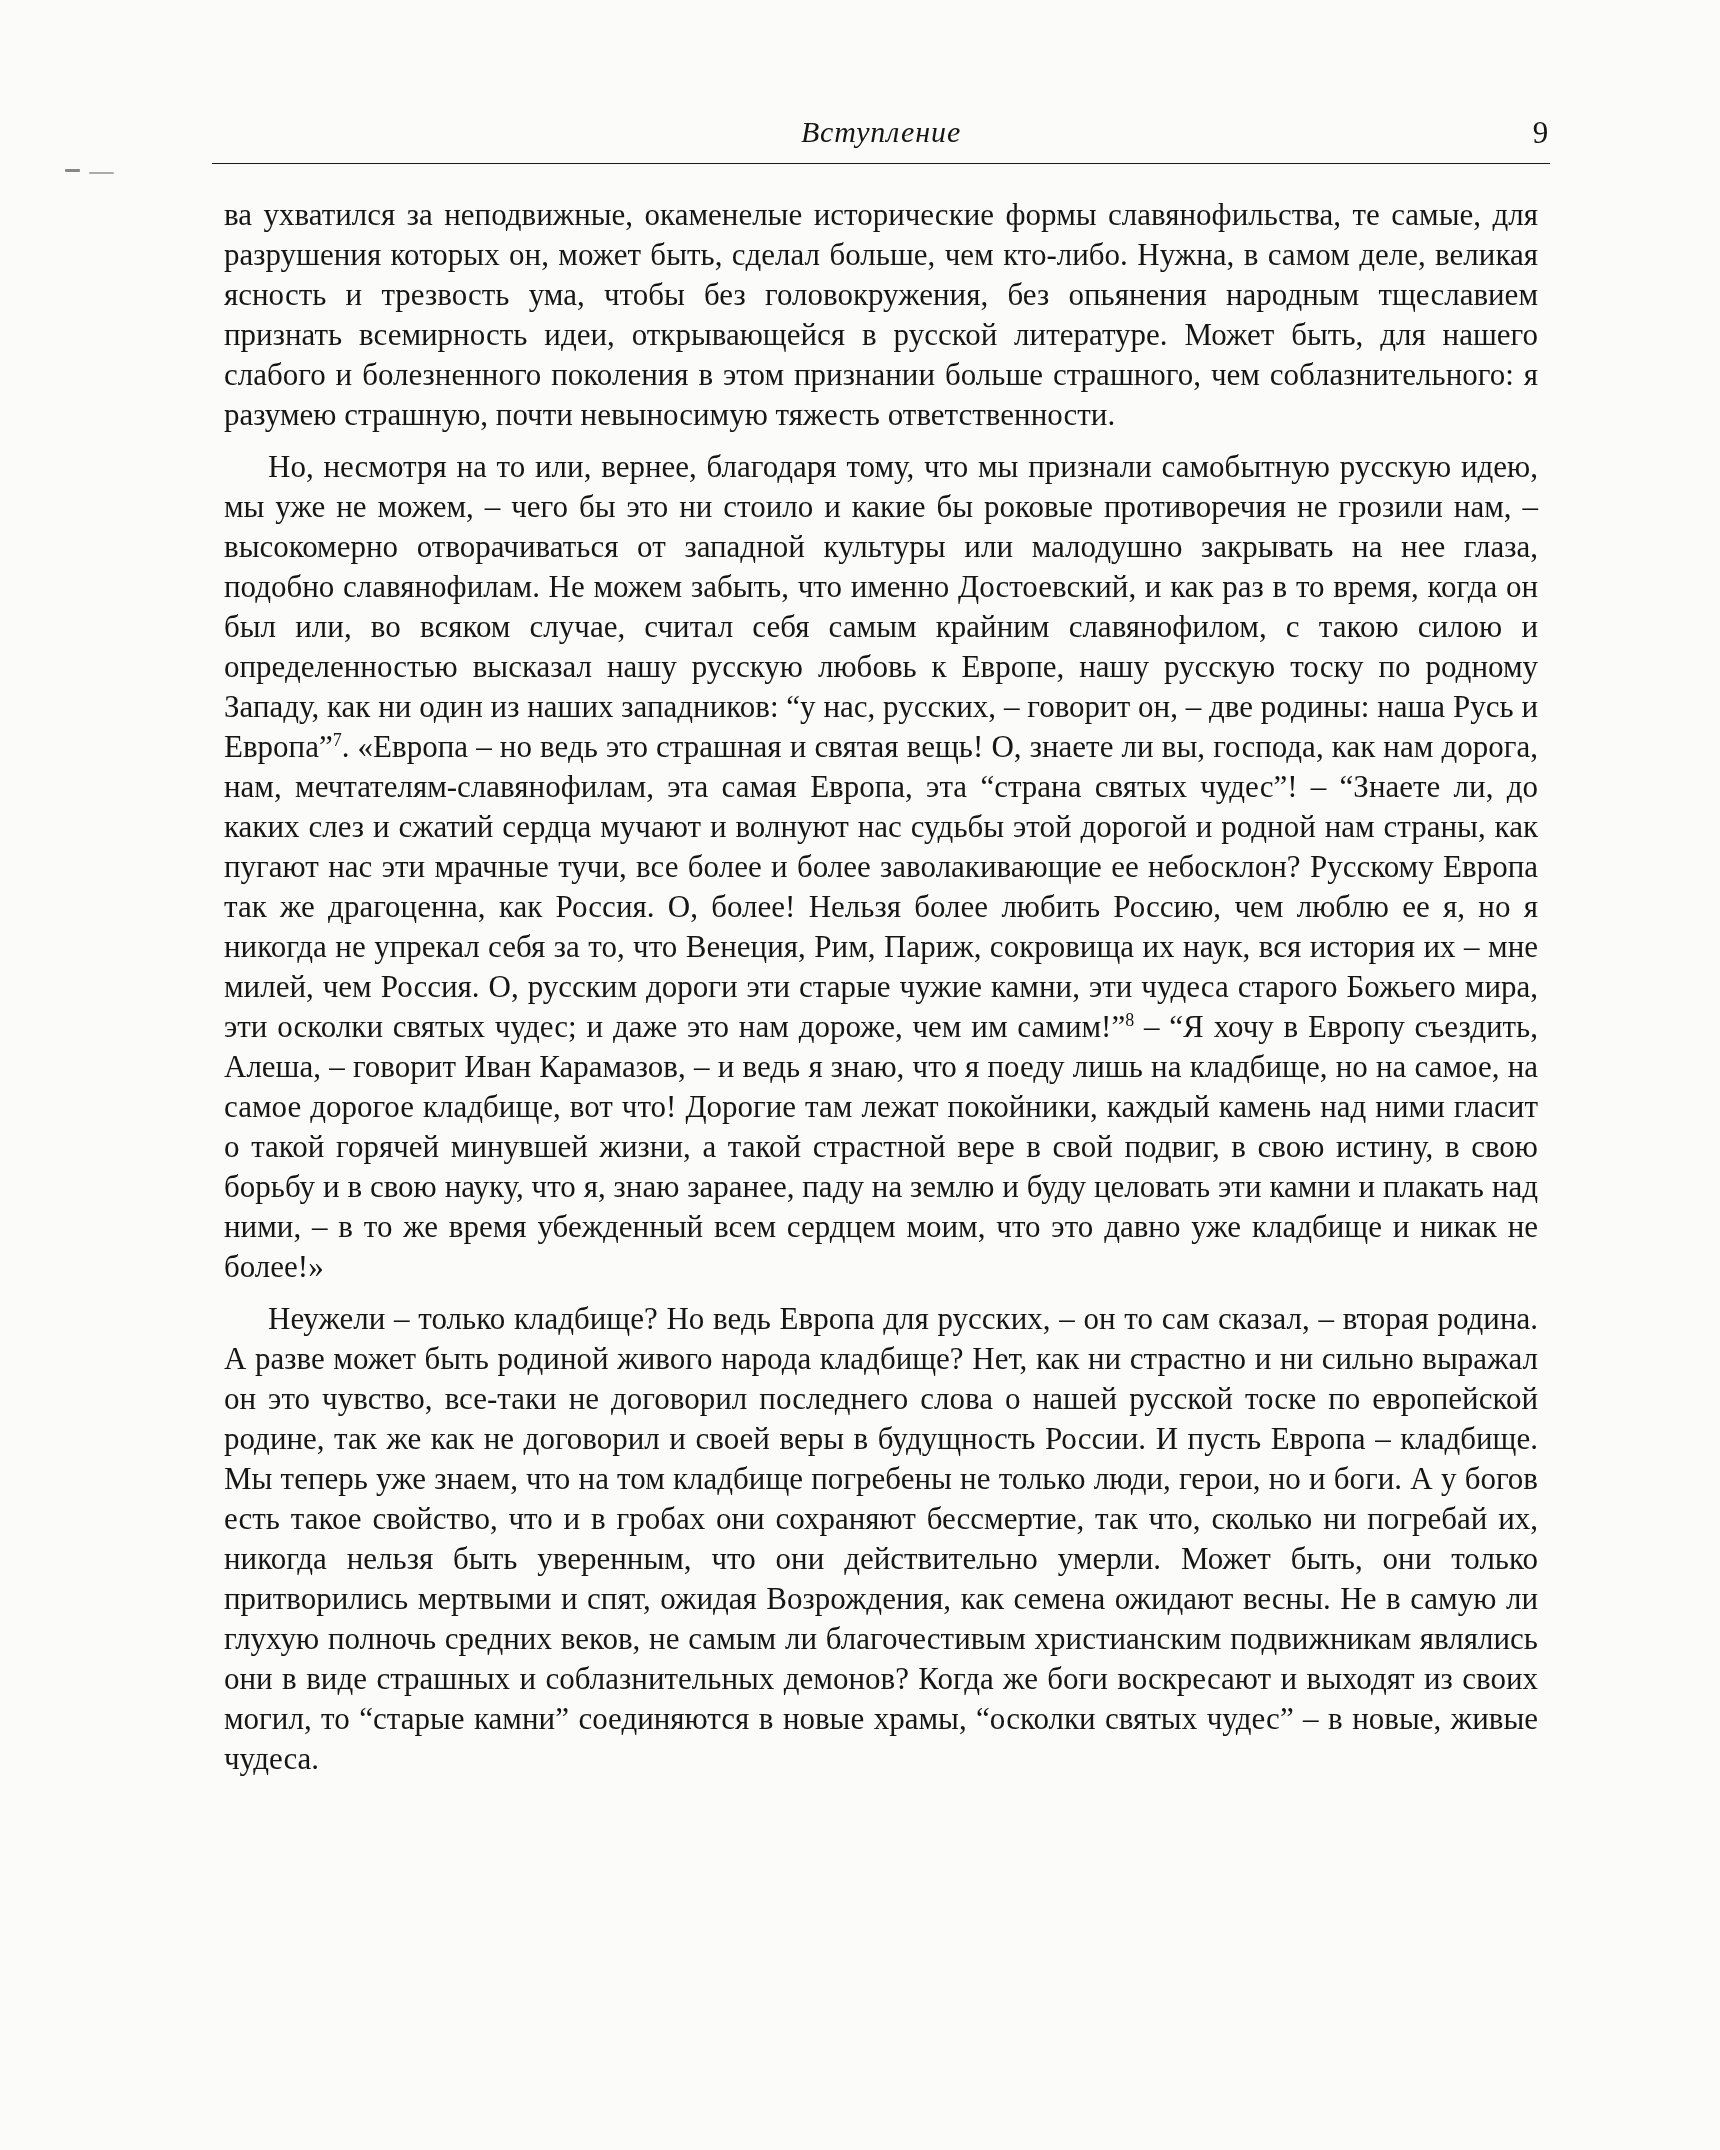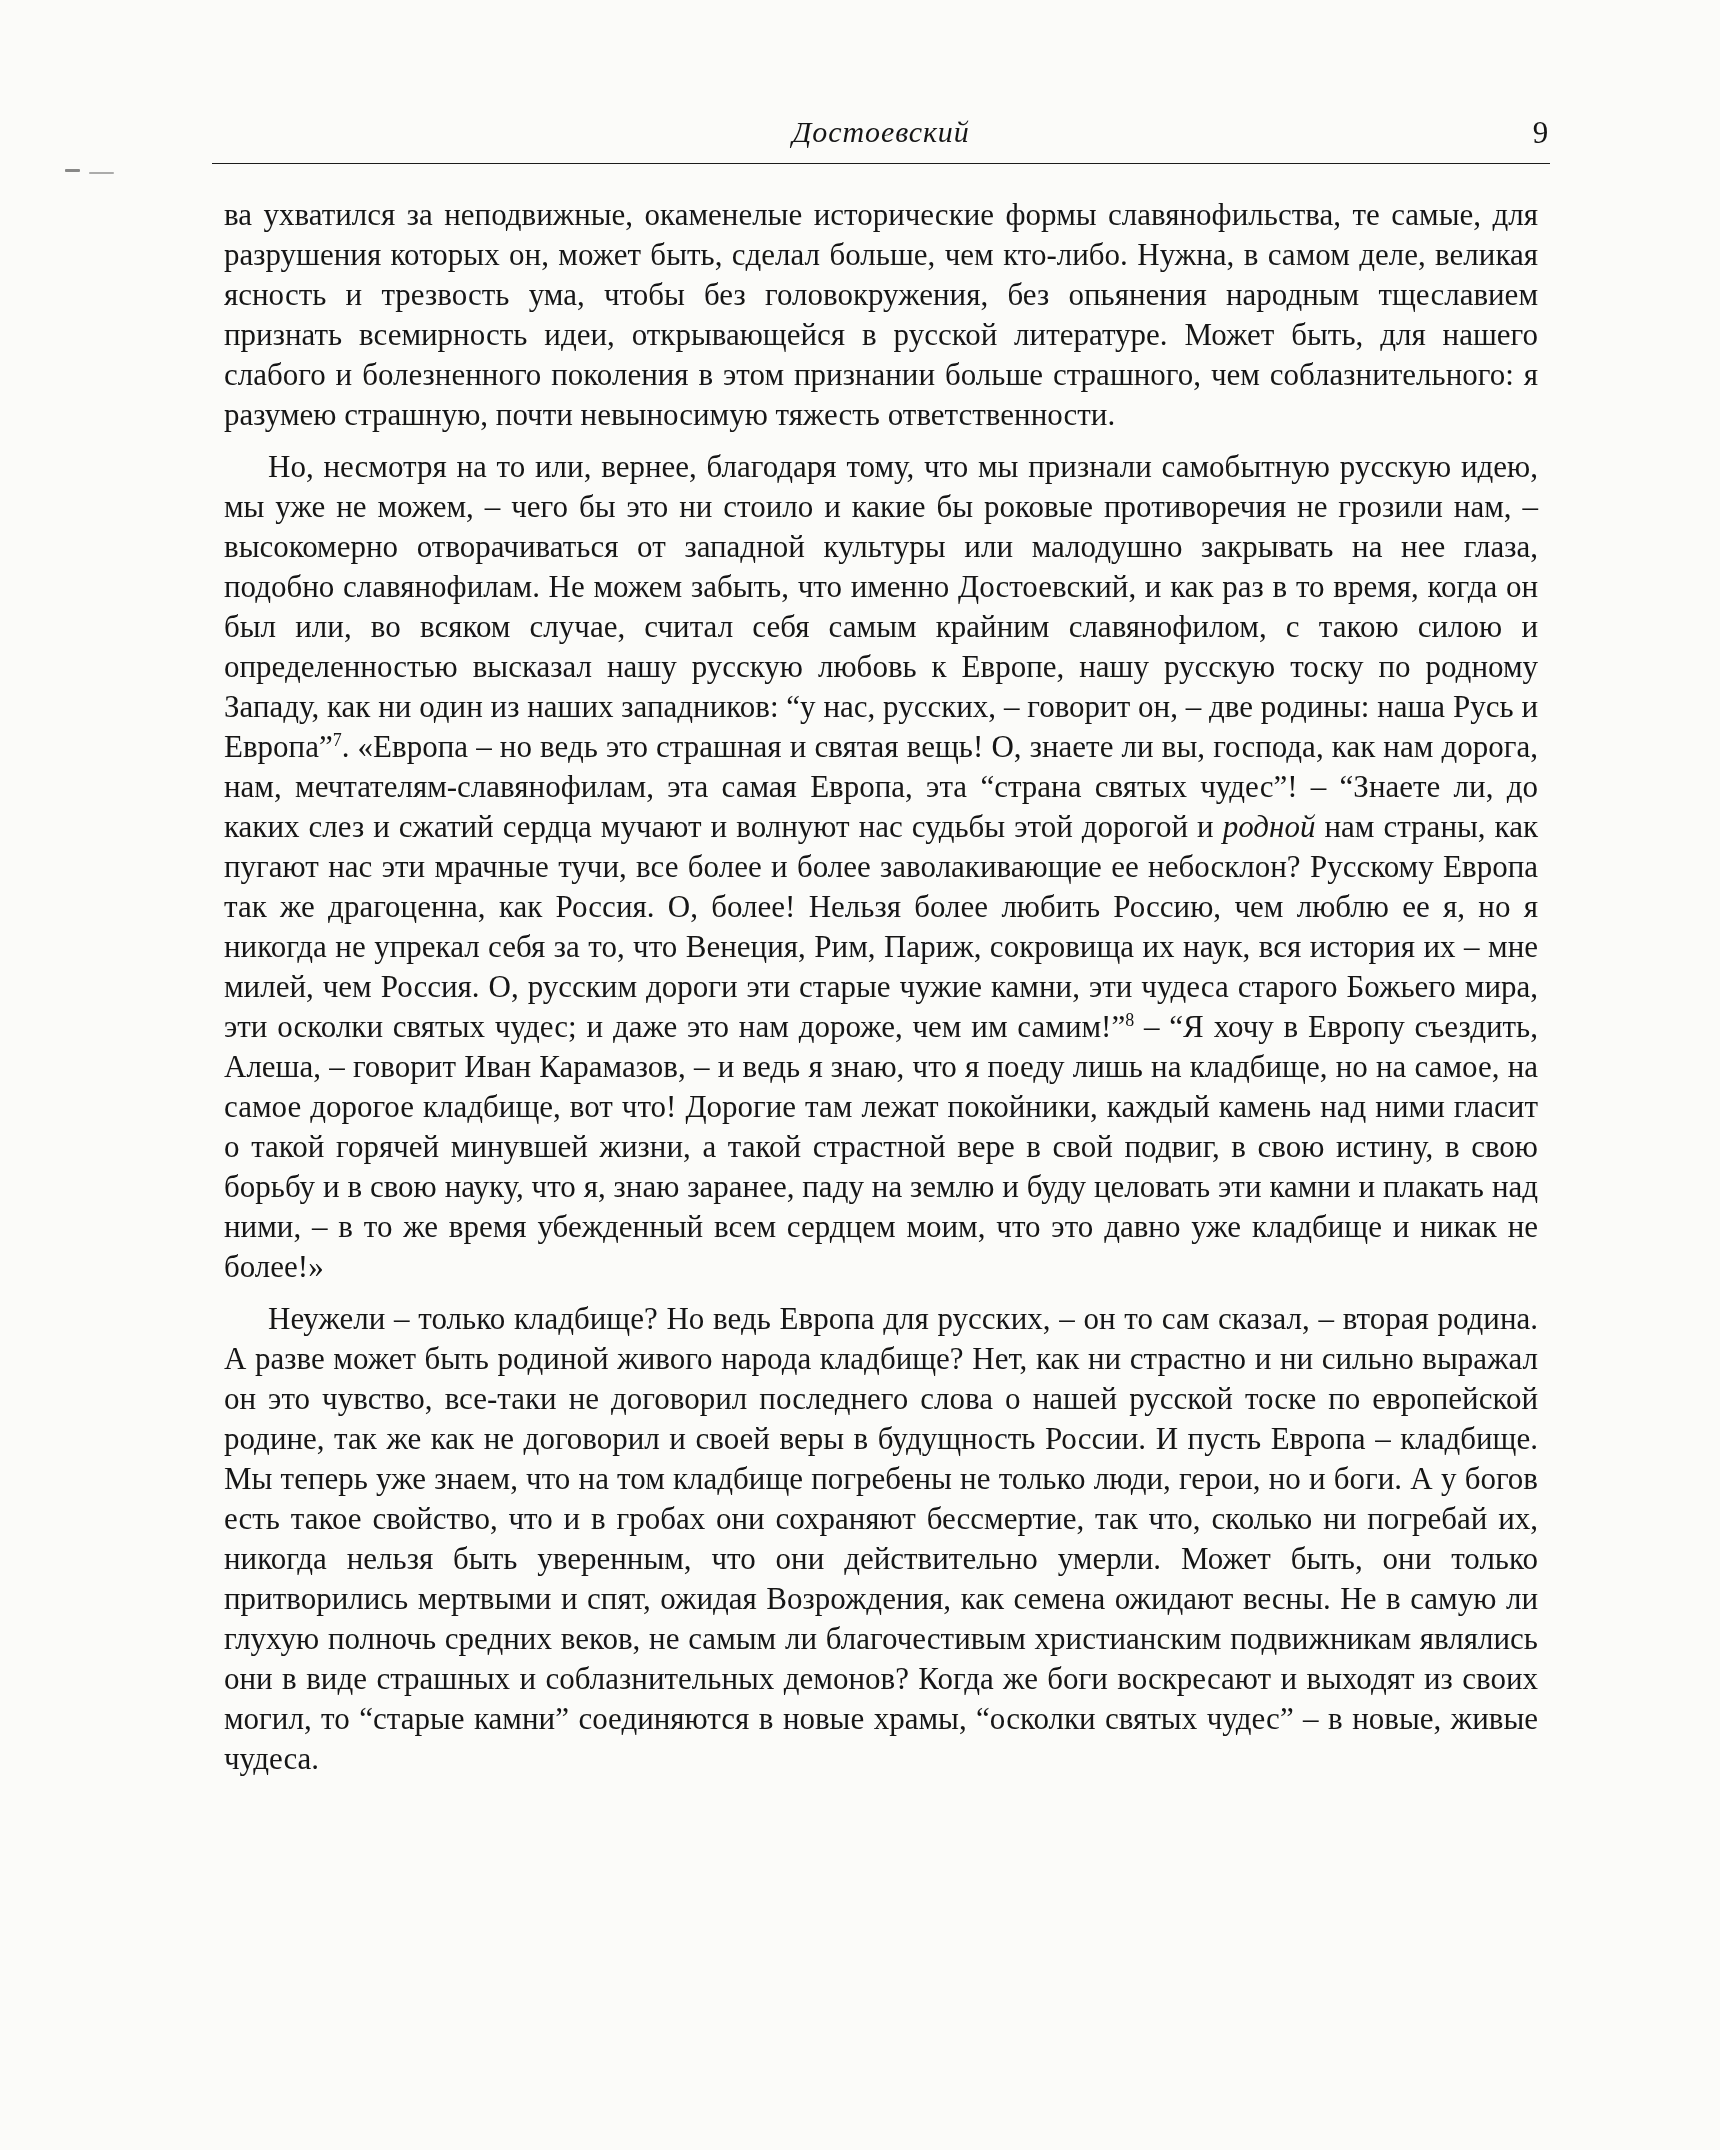--- a/index.html
+++ b/index.html
@@ -96,7 +96,7 @@
 
   <div class="text-block">
     <header class="running-head">
-      <span class="running-title">Достоевский</span>
+      <span class="running-title">Вступление</span>
       <span class="folio">9</span>
     </header>
     <div class="head-rule"></div>

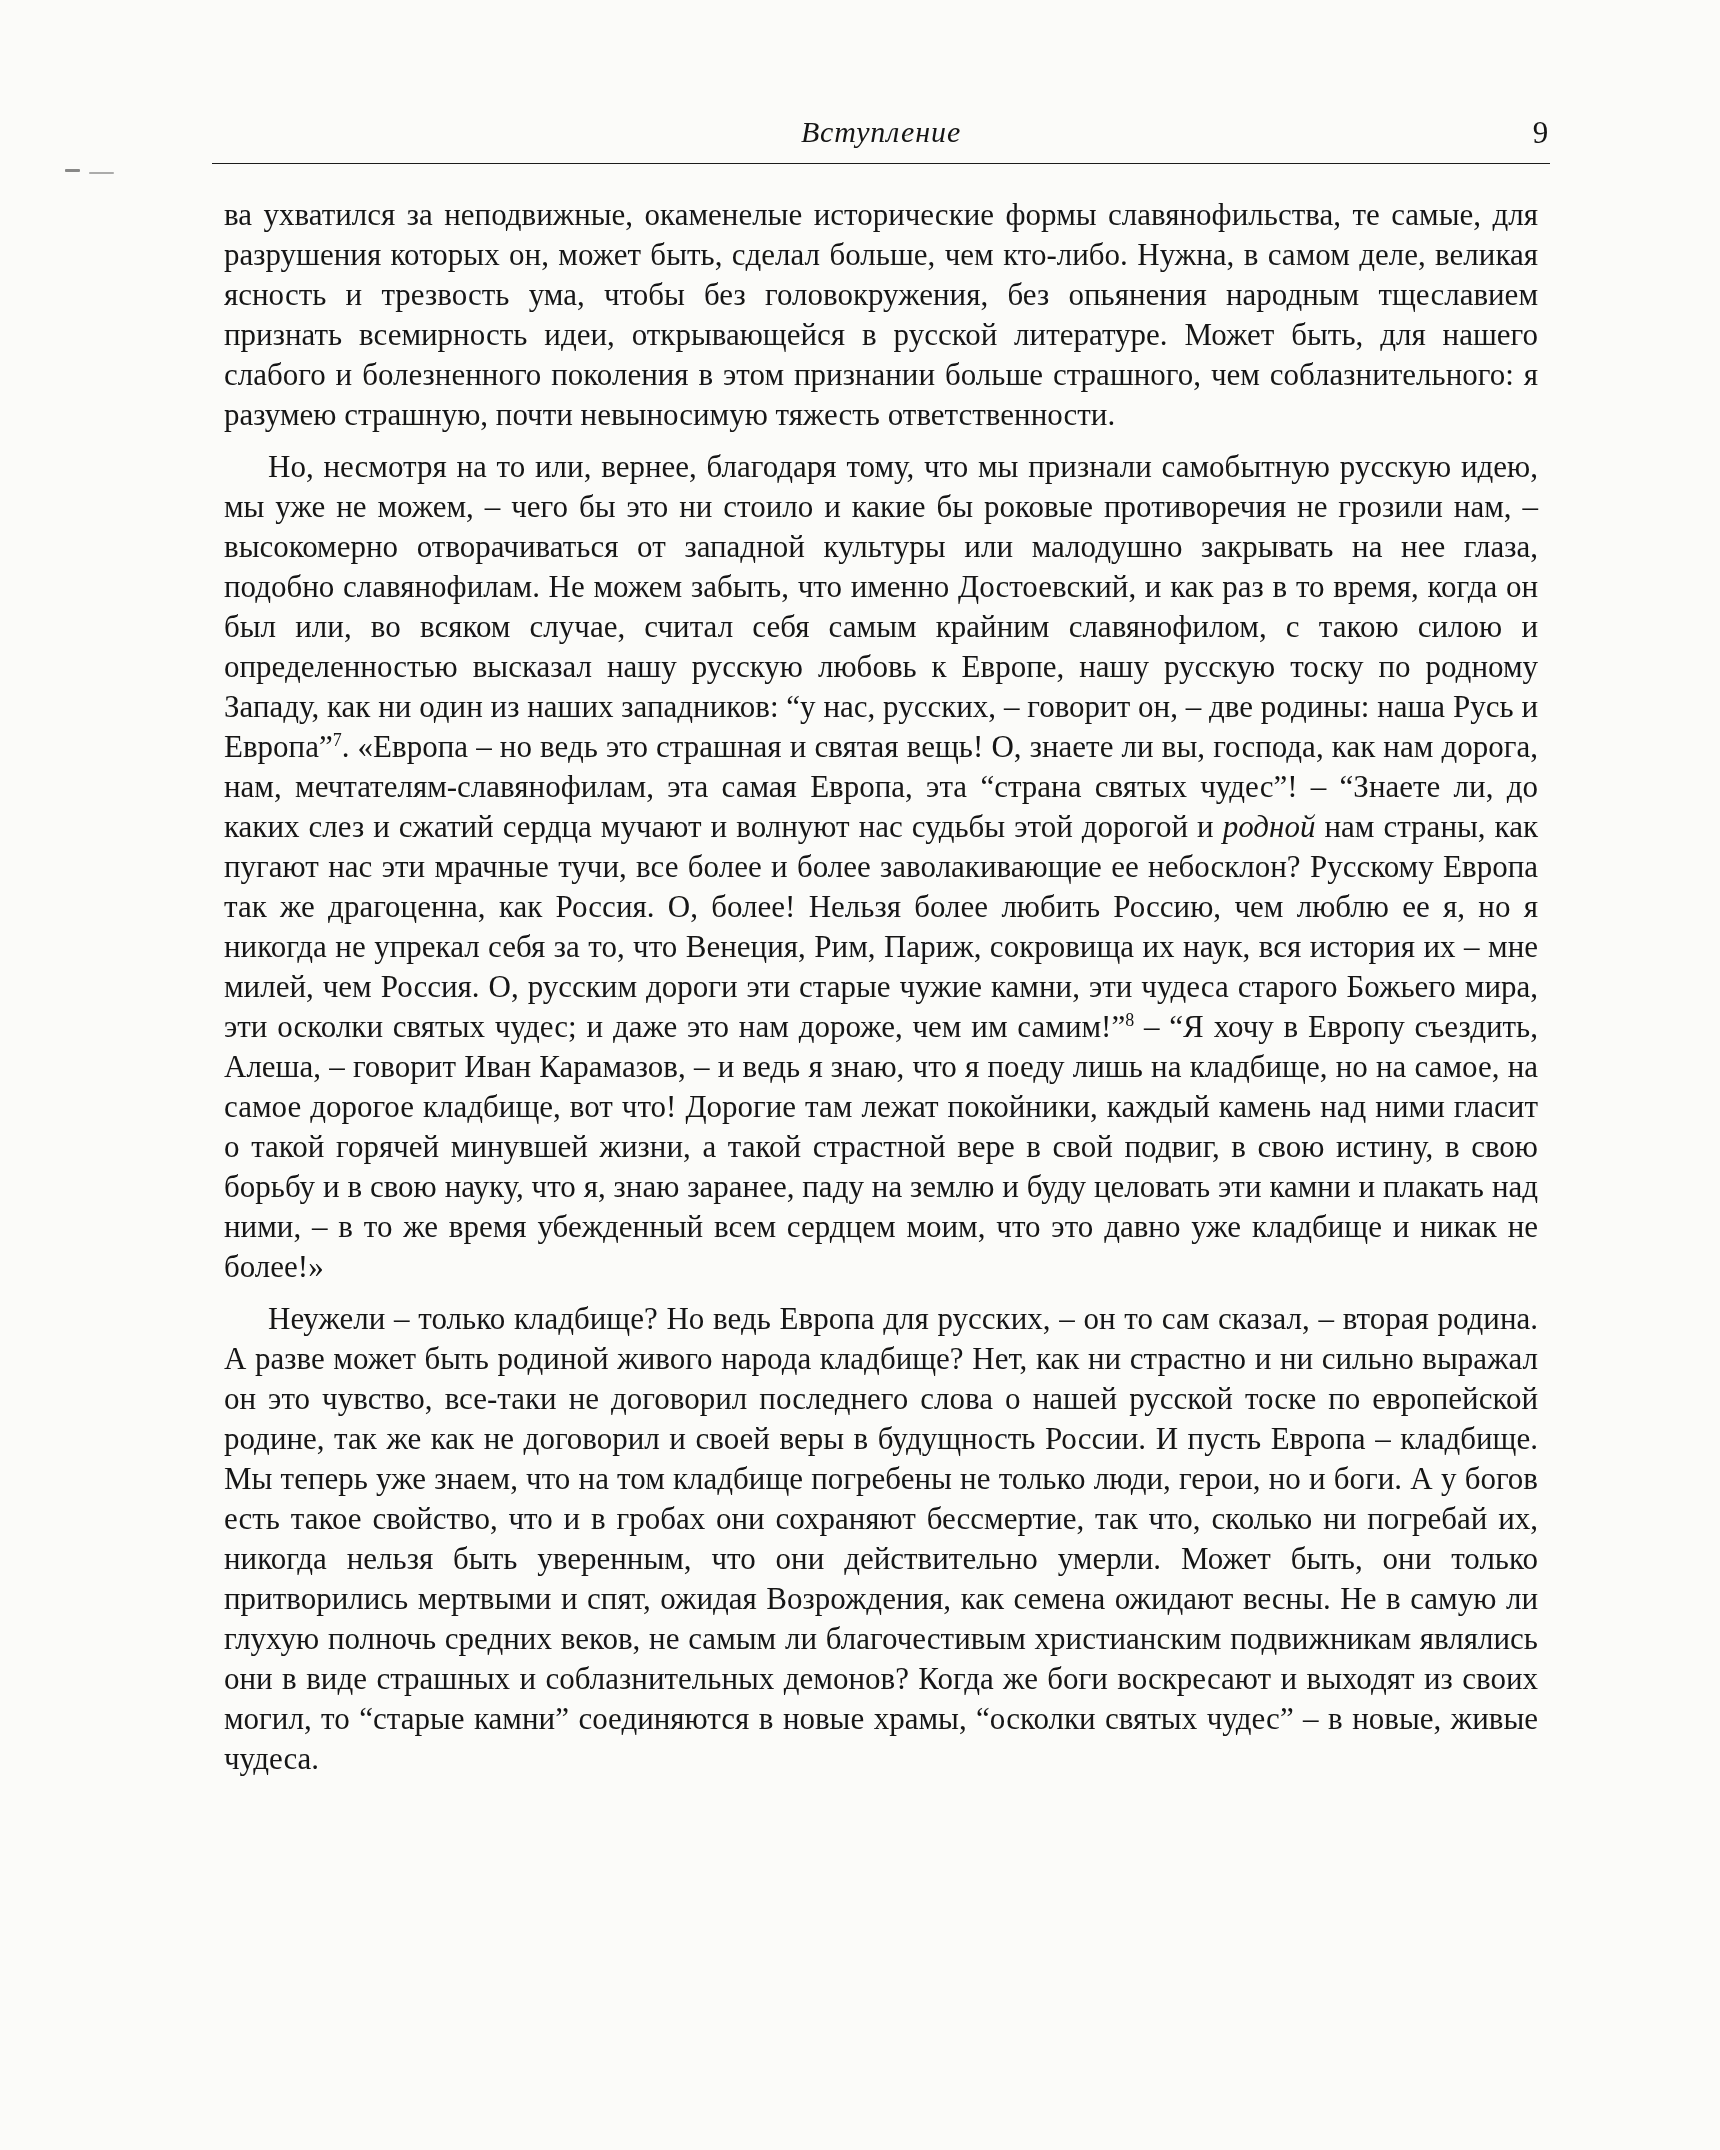--- a/index.html
+++ b/index.html
@@ -84,7 +84,6 @@
     vertical-align: super;
   }
   .run-italic {
-    font-style: italic;
   }
 </style>
 </head>

